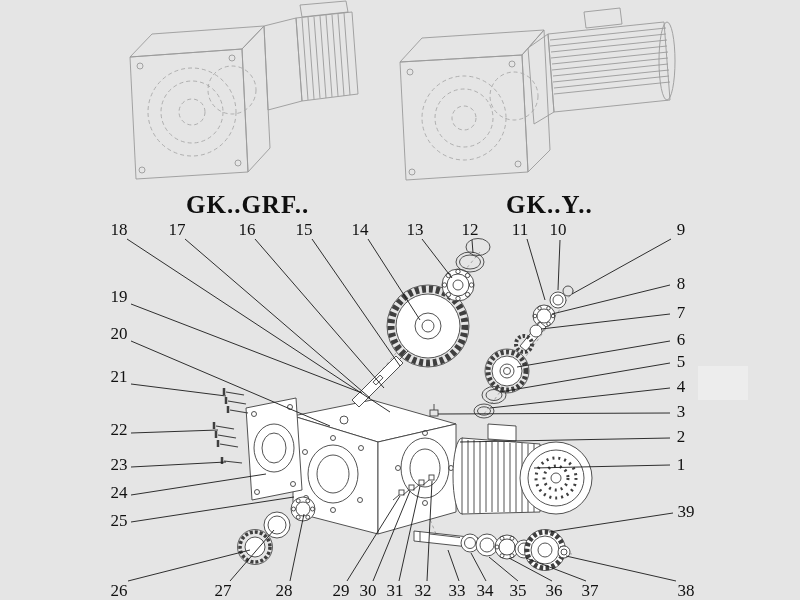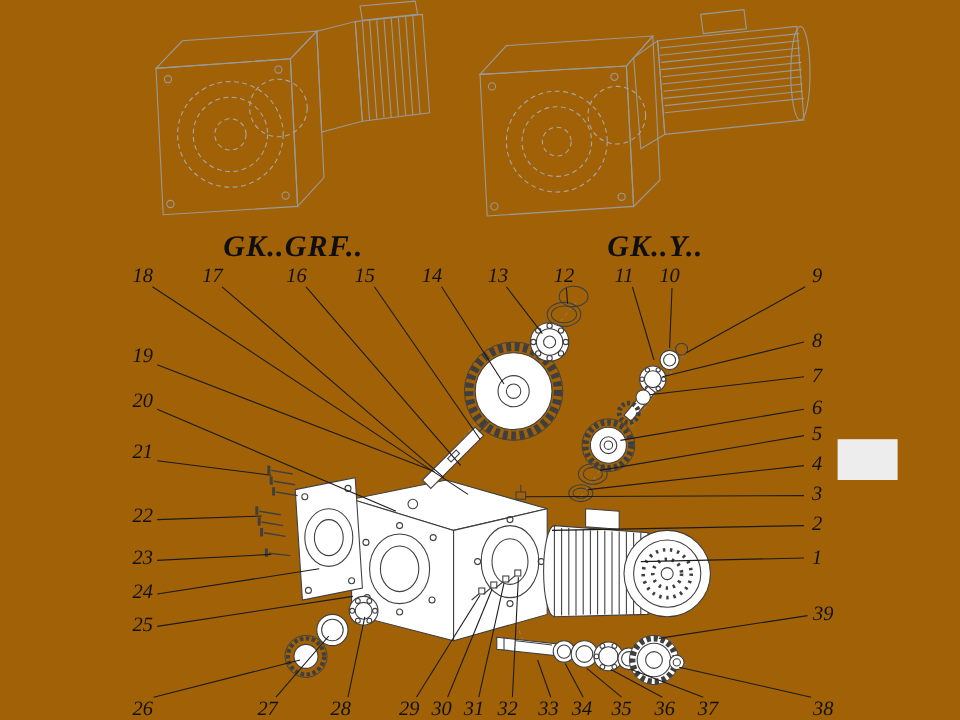--- a/index.html
+++ b/index.html
@@ -7,7 +7,7 @@
     width:800px;height:600px;background:#ffffff;
     font-family:"Liberation Serif", serif;
   }
-  .stage{position:relative;width:800px;height:600px;background:#a16207;overflow:hidden;font-style:italic;}
+  .stage{position:relative;width:800px;height:600px;background:#e5e5e5;overflow:hidden;}
   .stage > svg{position:absolute;left:0;top:0;}
   .leader{stroke:#1a1a1a;stroke-width:0.9;fill:none;}
   .callout-num{

